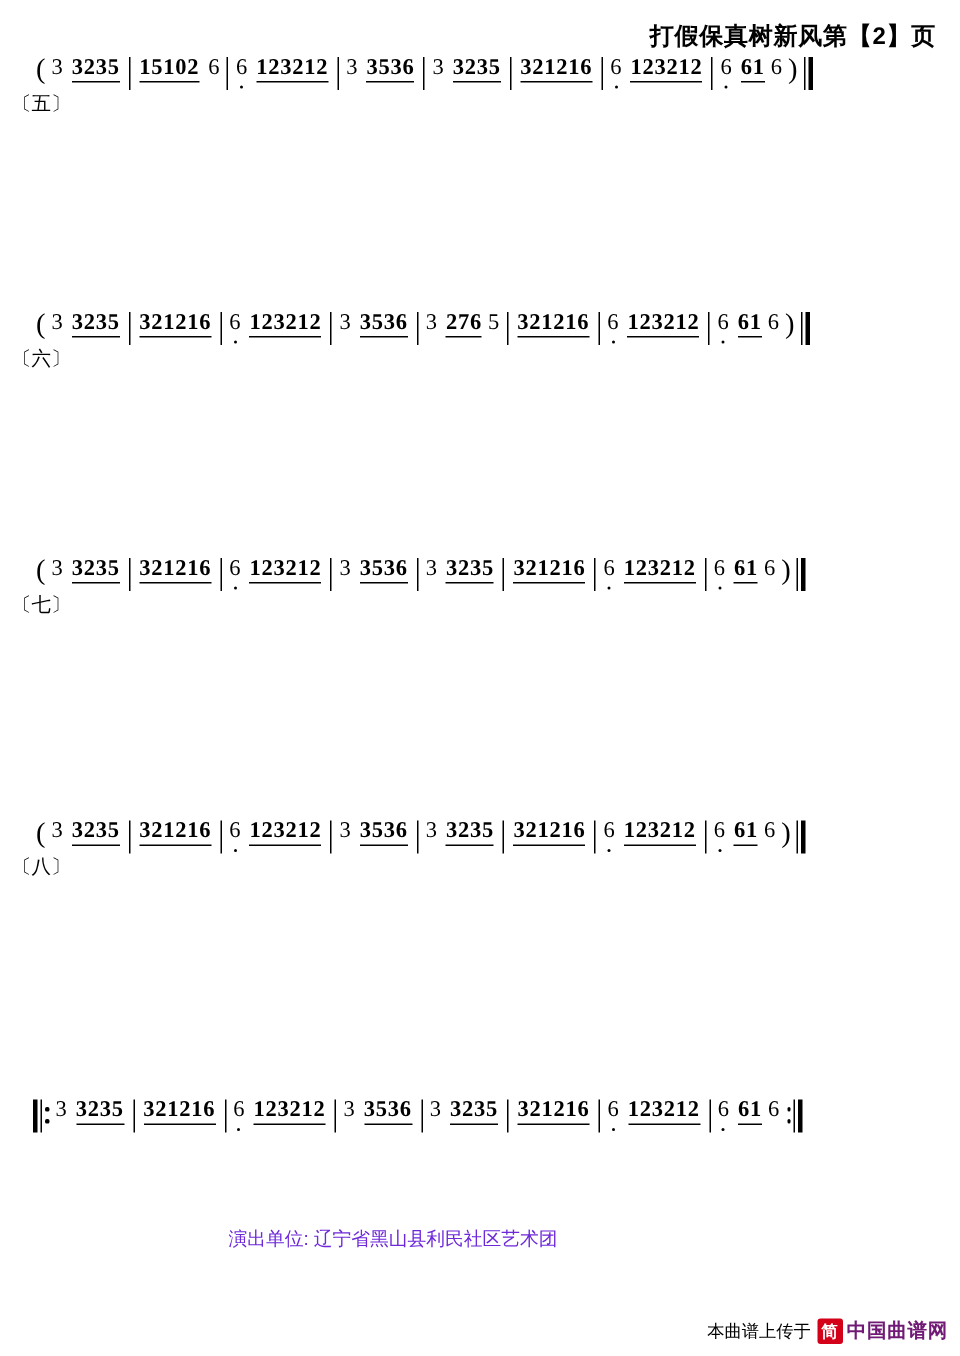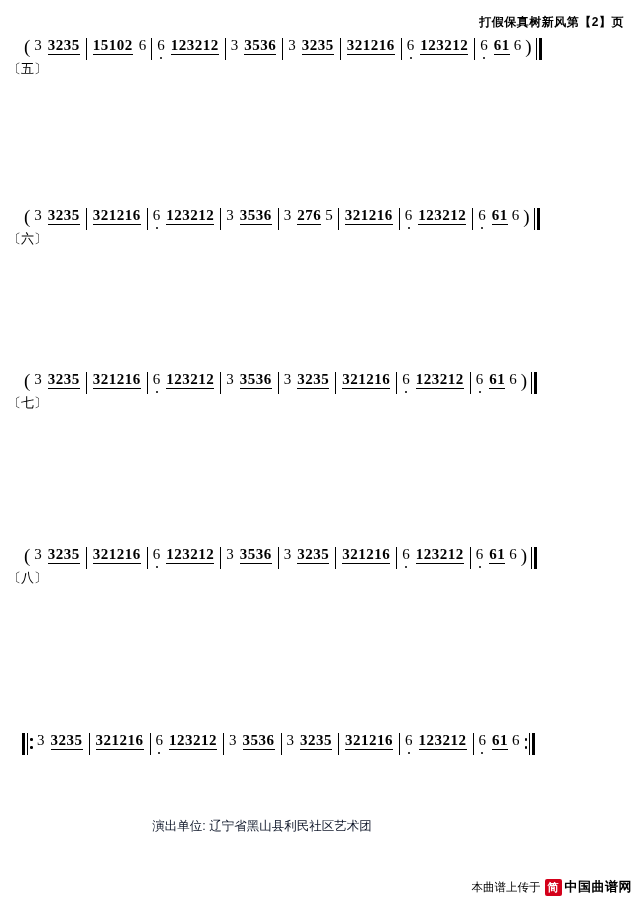--- a/index.html
+++ b/index.html
@@ -26,7 +26,7 @@
     top: 14px;
     right: 16px;
     font-family: "Liberation Sans", sans-serif;
-    font-size: 12px;
+    font-size: 16px;
     font-weight: bold;
     letter-spacing: 0.5px;
     color: #000;

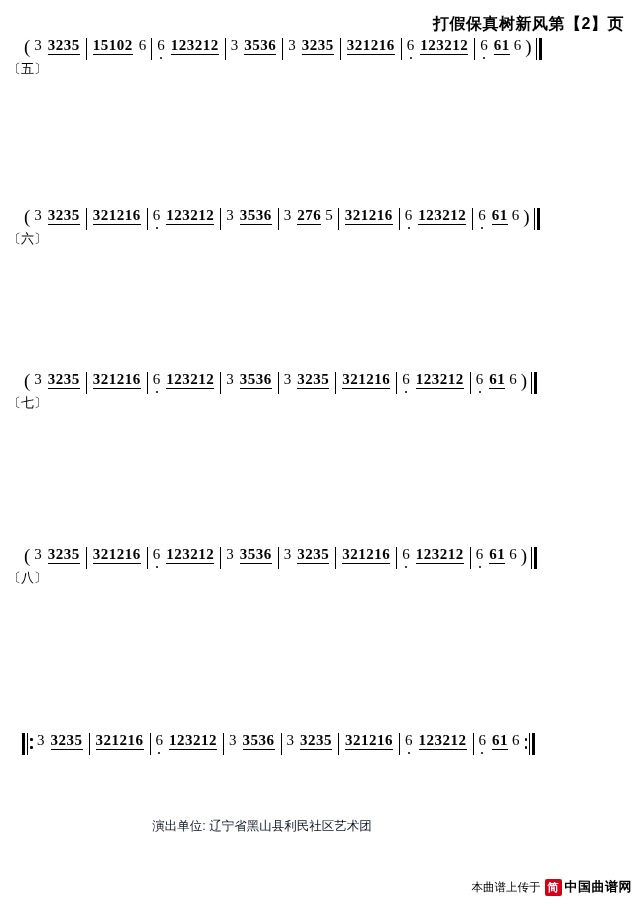--- a/index.html
+++ b/index.html
@@ -194,7 +194,7 @@
     text-align: center;
     font-family: "Liberation Sans", sans-serif;
     font-size: 12.5px;
-    color: #0f172a;
+    color: #6d28d9;
   }
   .credit1 { top: 818px; }
   .credit2 { top: 845px; }

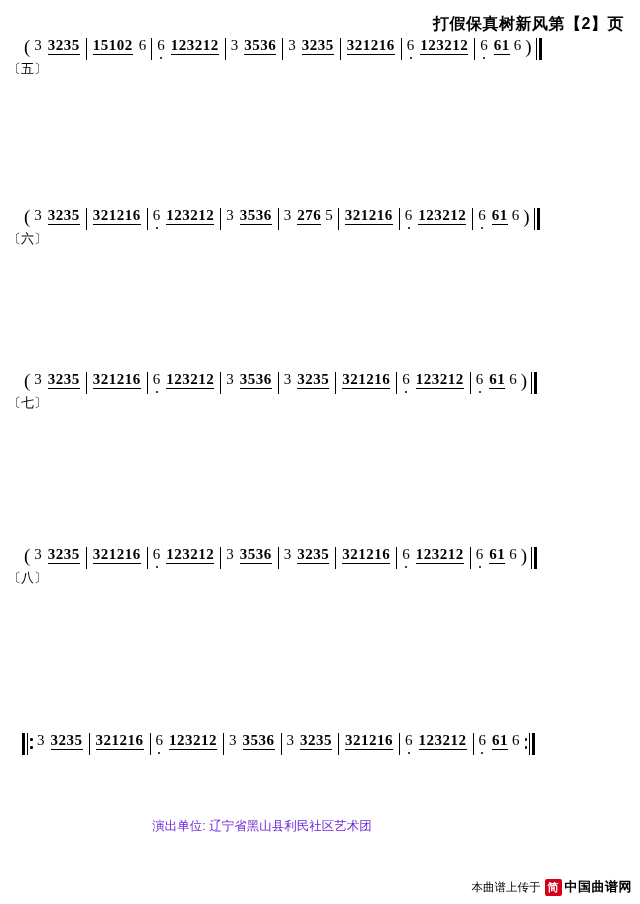--- a/index.html
+++ b/index.html
@@ -221,7 +221,7 @@
     font-weight: bold;
   }
   .site .brand {
-    color: #000000;
+    color: #701a75;
     font-weight: bold;
     font-size: 13px;
     letter-spacing: 0.5px;

